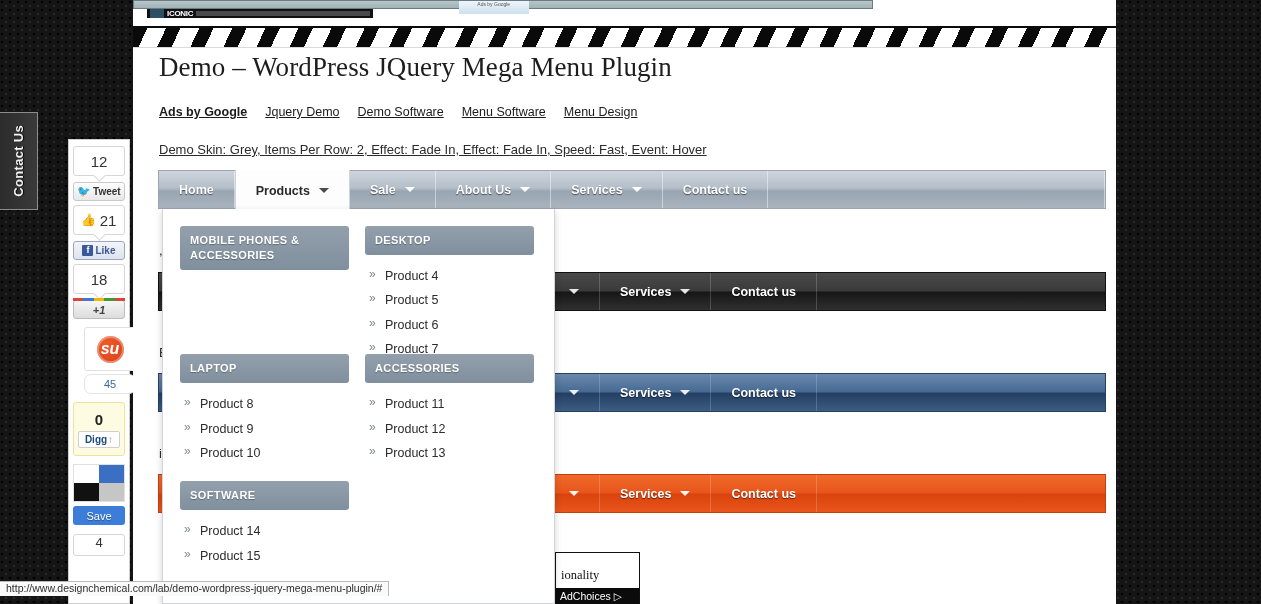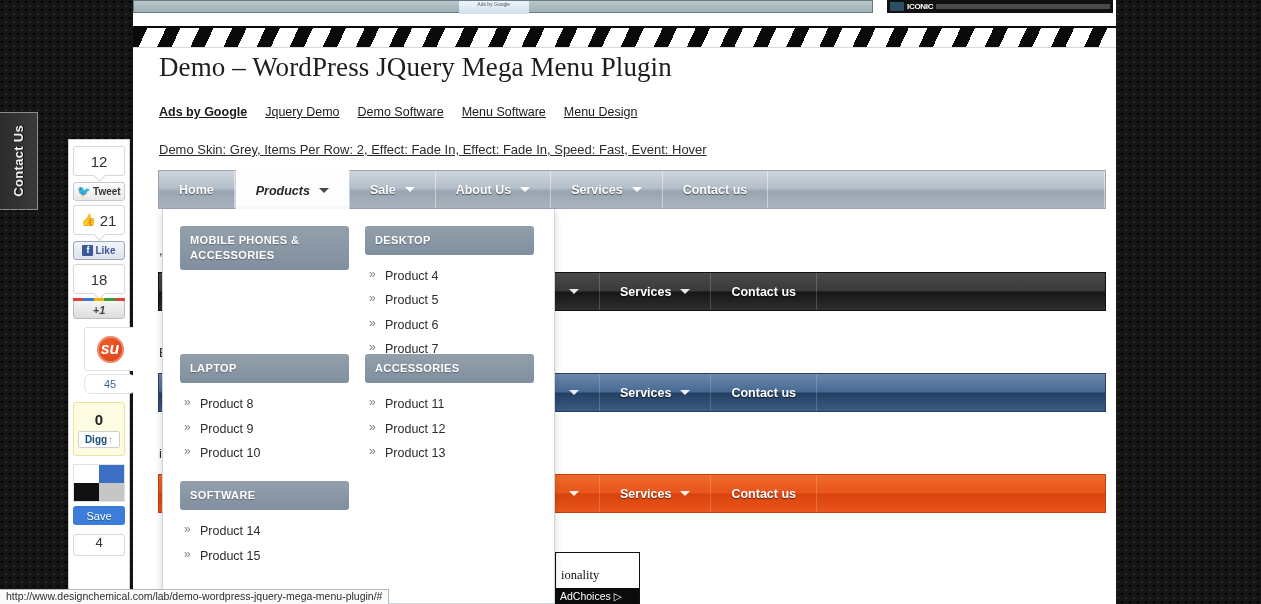--- a/index.html
+++ b/index.html
@@ -125,7 +125,7 @@
   
   #top-banner{
     position:absolute; left:0; top:0; width:1026px; height:18px;
-    background:#fff; display:flex;
+    background:#fff; display:flex;flex-direction:column;
   }
   .banner-left{
     width:740px; height:13px; margin-top:0;

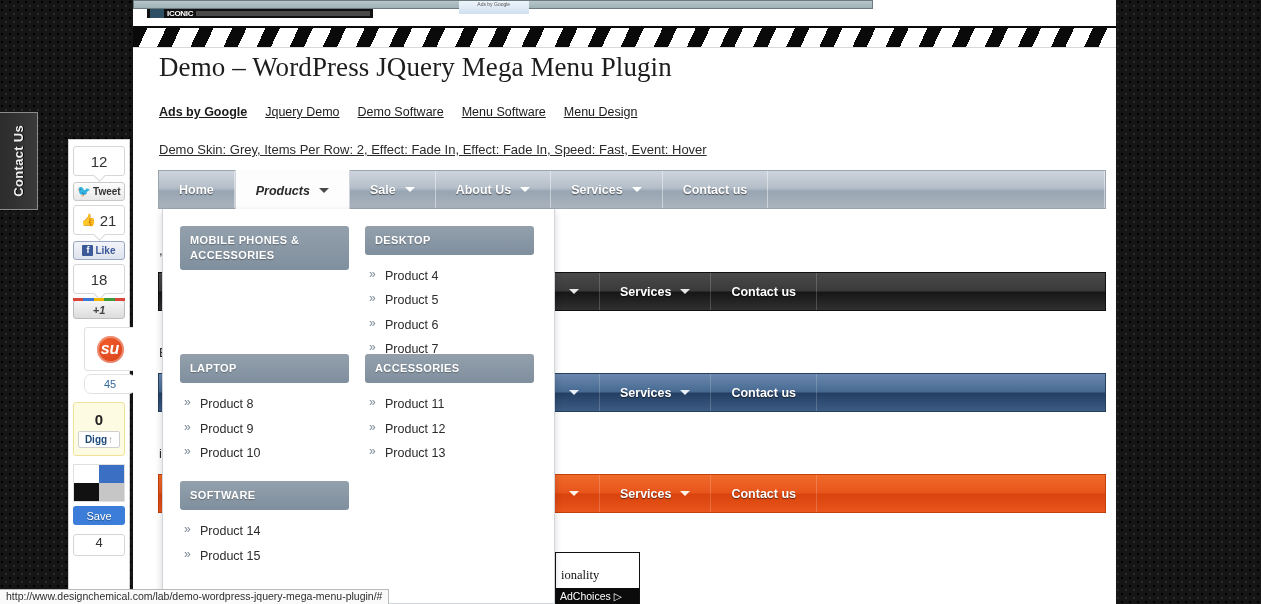--- a/index.html
+++ b/index.html
@@ -200,7 +200,7 @@
   #menubar-grey .mi.active{
     background:#fdfdfd; color:#2a2a2a; text-shadow:none;
     border-left:1px solid #cfd5da; border-right:1px solid #cfd5da;
-    margin-top:-1px; height:41px; align-items:center;font-style:italic;
+    margin-top:-1px; height:41px; align-items:center;
   }
   #menubar-grey .mi.active .caret{ border-top:5px solid #4a4a4a; }
 

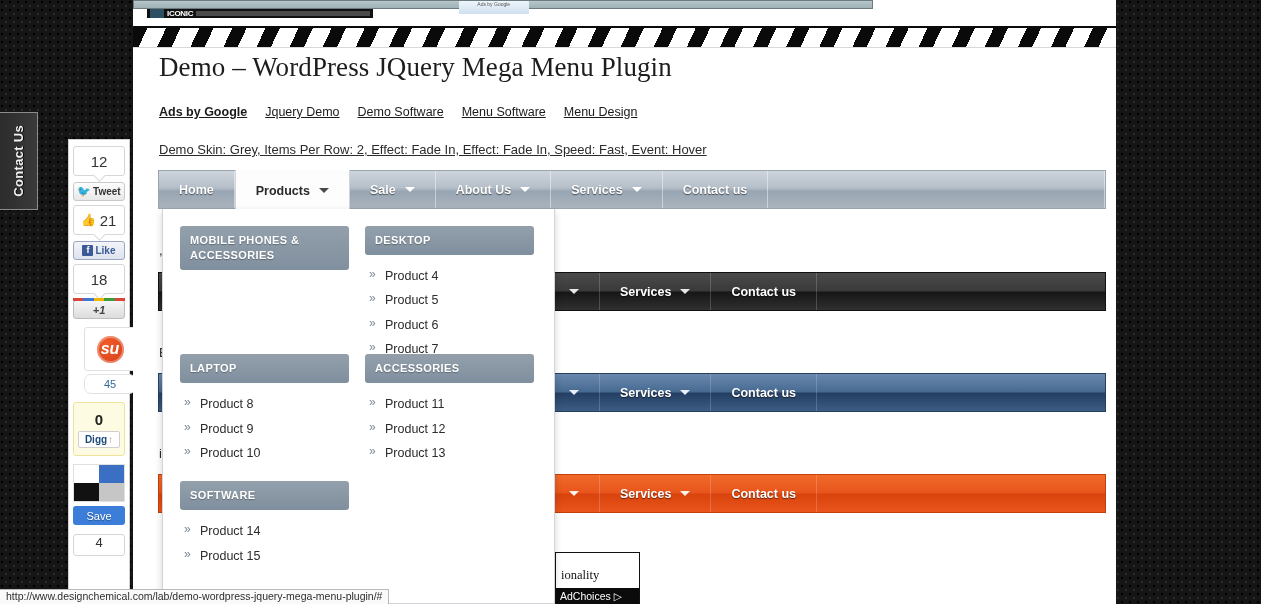--- a/index.html
+++ b/index.html
@@ -277,7 +277,7 @@
 
   
   #status-bar{
-    position:absolute; left:0; bottom:0; height:15px;
+    position:absolute; left:0; bottom:8px; height:15px;
     background:#fafafa; border:1px solid #b9b9b9; border-left:none; border-bottom:none;
     font-size:10.5px; color:#2d2d2d; line-height:13px; padding:0 6px;
     white-space:nowrap; z-index:60;

